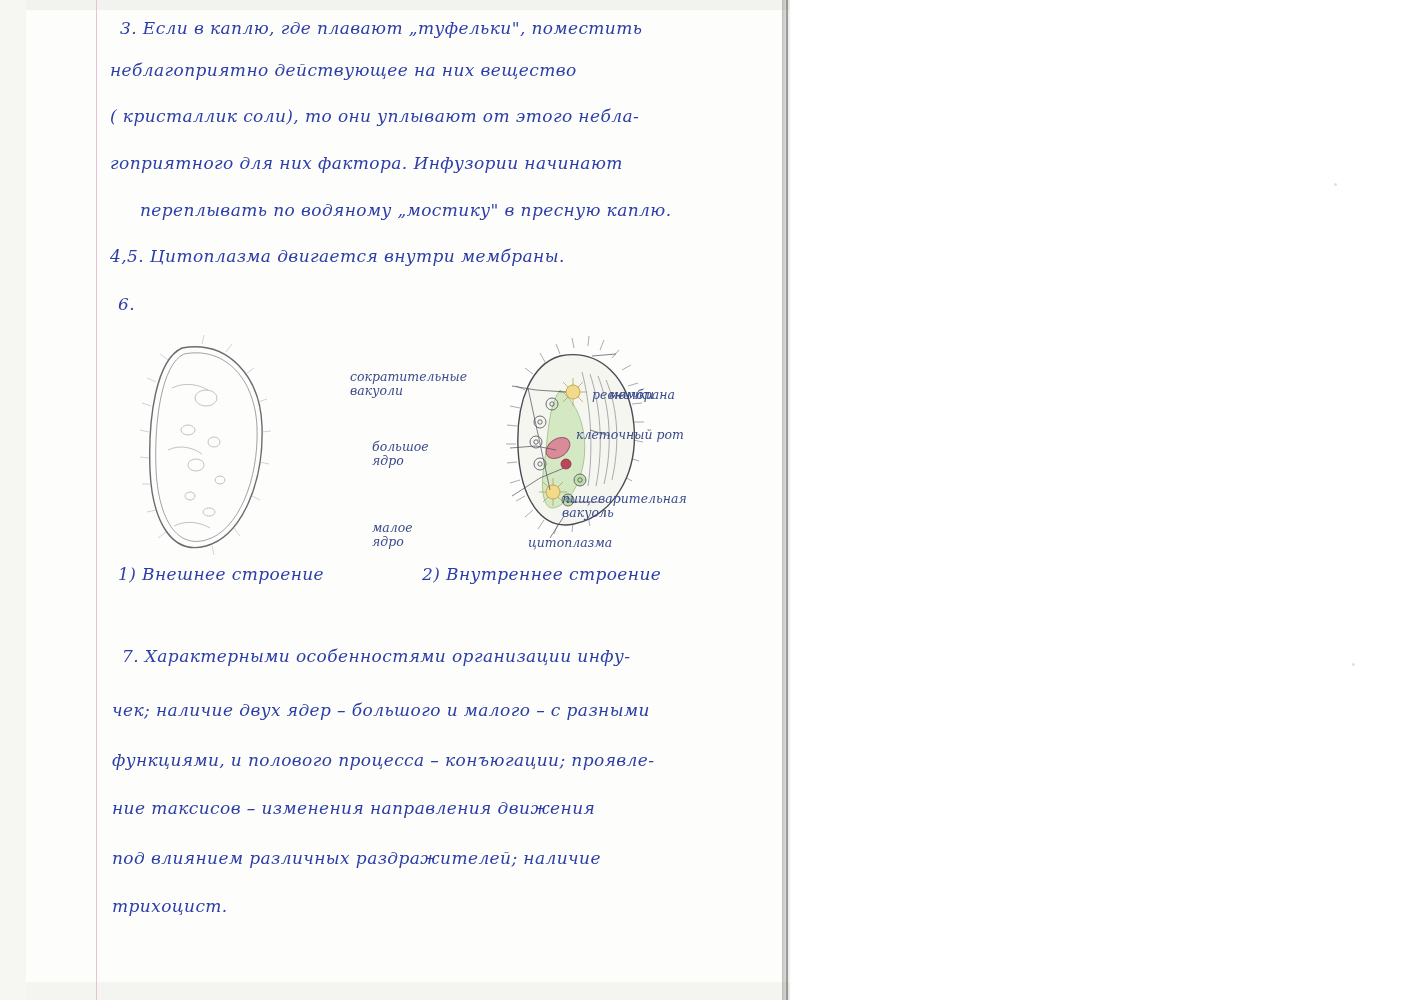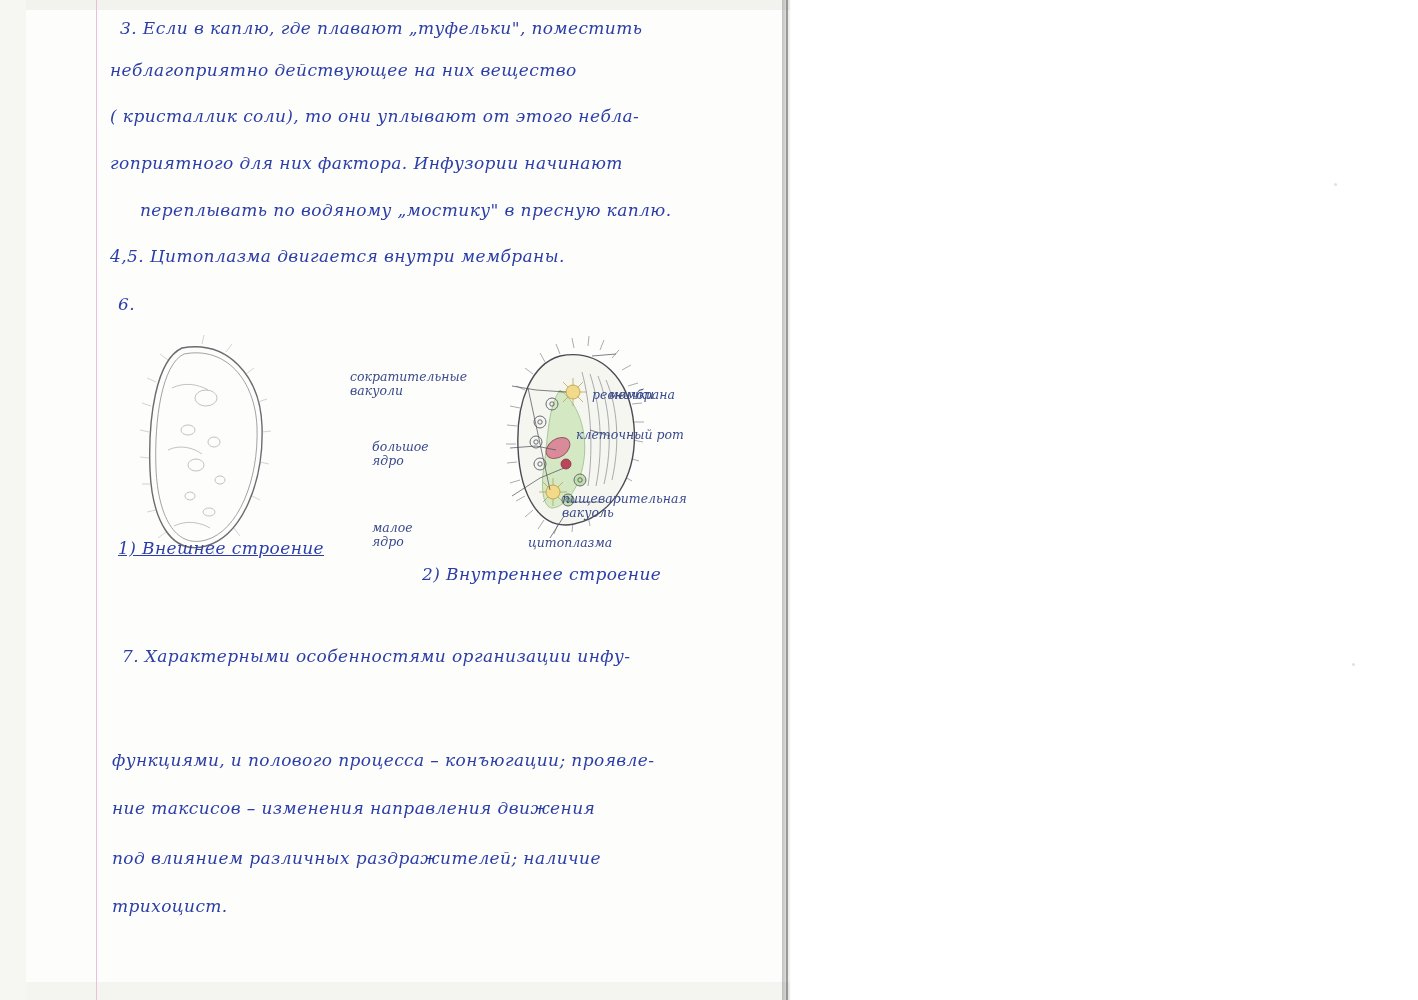--- a/index.html
+++ b/index.html
@@ -315,7 +315,7 @@
       </div>
     </div>
 
-    <div class="hand caption" style="left:118px;top:540px;text-decoration:underline;">1) Внешнее строение</div>
+    <div class="hand caption" style="left:118px;top:566px;">1) Внешнее строение</div>
     <div class="hand caption" style="left:422px;top:566px;">2) Внутреннее строение</div>
 
     <div class="hand" style="left:122px;top:608px;margin-top:40px;">7. Характерными особенностями организации инфу-</div>

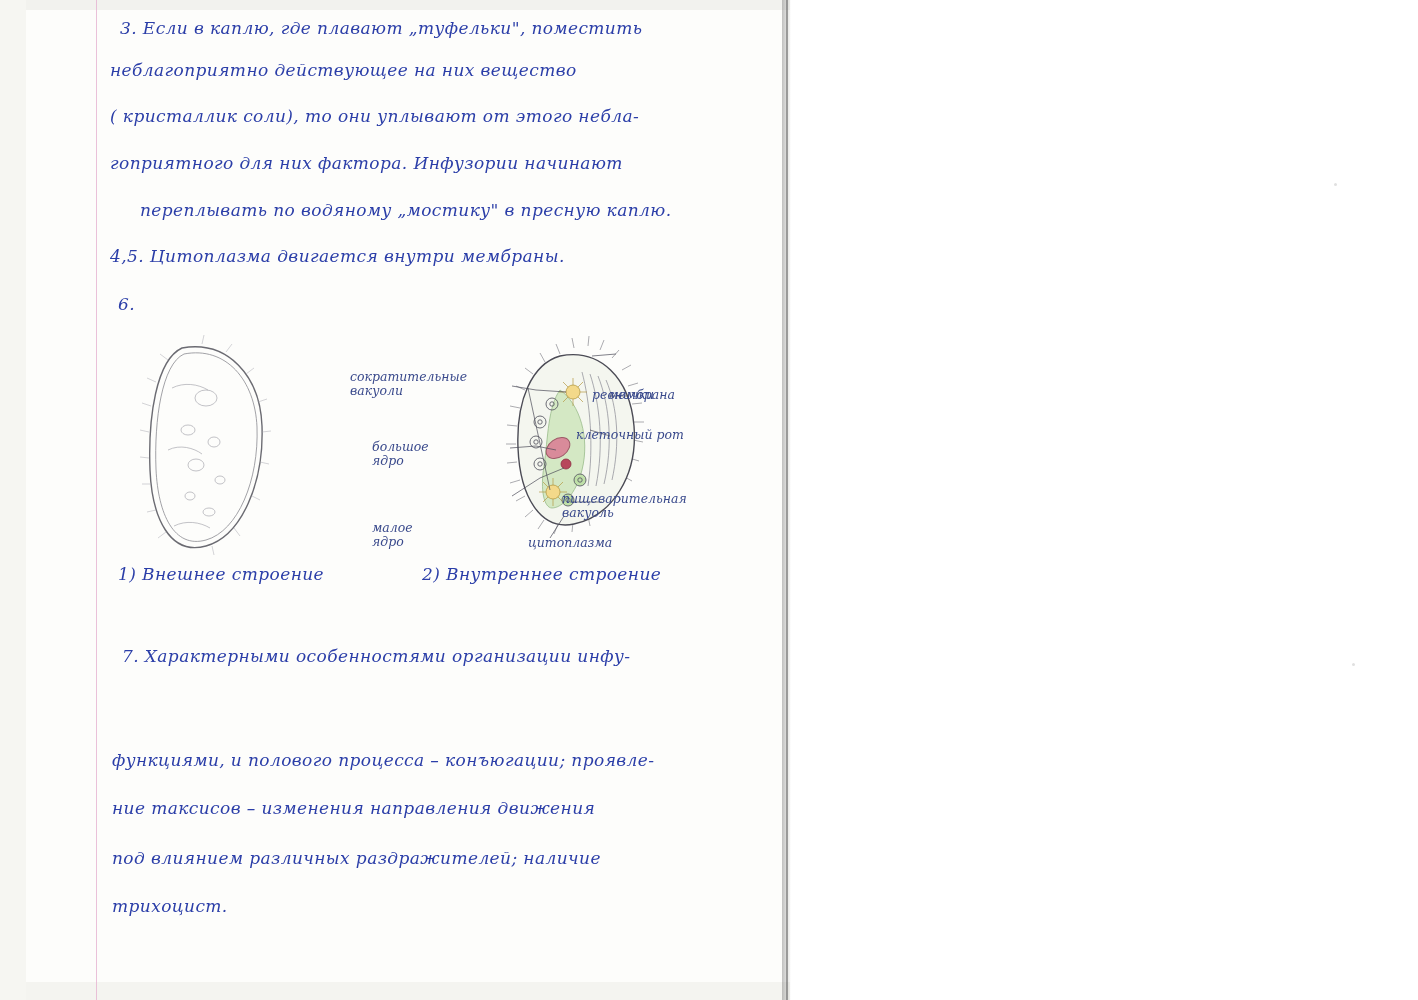--- a/index.html
+++ b/index.html
@@ -319,6 +319,7 @@
     <div class="hand caption" style="left:422px;top:566px;">2) Внутреннее строение</div>
 
     <div class="hand" style="left:122px;top:608px;margin-top:40px;">7. Характерными особенностями организации инфу-</div>
+    <div class="hand" style="left:112px;top:702px;">чек; наличие двух ядер – большого и малого – с разными</div>
     <div class="hand" style="left:112px;top:752px;text-align:center;">функциями, и полового процесса – конъюгации; проявле-</div>
     <div class="hand" style="left:112px;top:800px;">ние таксисов – изменения направления движения</div>
     <div class="hand" style="left:112px;top:850px;">под влиянием различных раздражителей; наличие</div>

